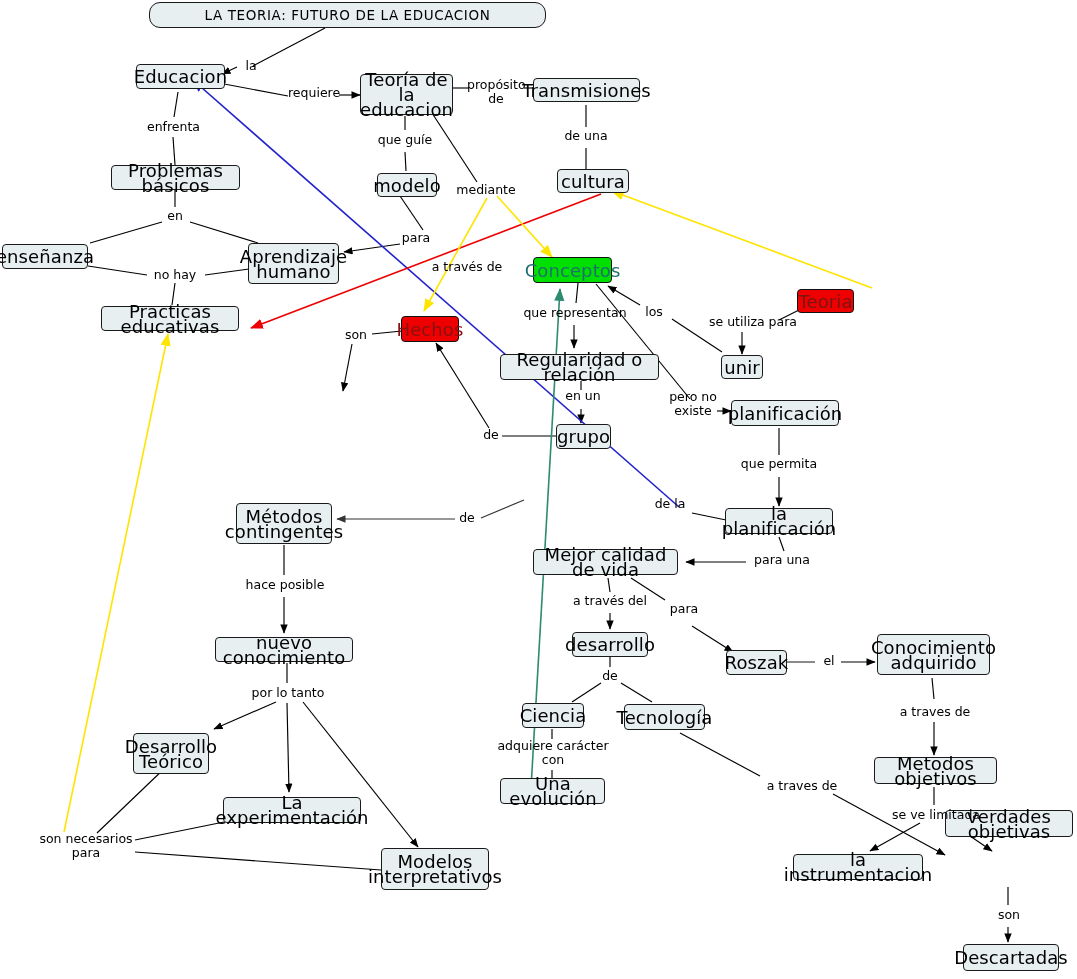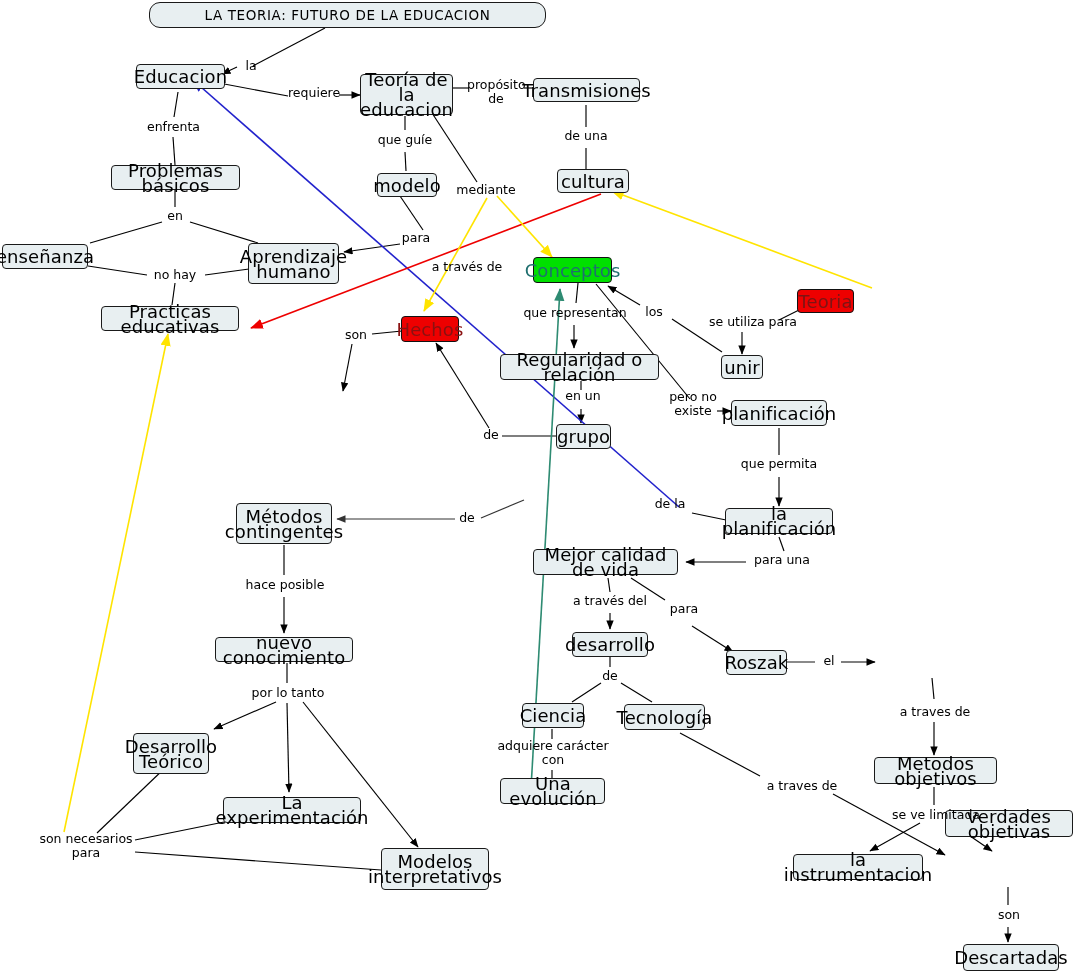--- a/index.html
+++ b/index.html
@@ -242,7 +242,7 @@
   <div class="node" style="left:500px; top:354px; width:159px; height:26px;">Regularidad o relación</div>
   <div class="node" style="left:721px; top:355px; width:42px; height:24px;">unir</div>
 
-  <div class="node" style="left:731px; top:400px; width:96px; height:26px;">planificación</div>
+  <div class="node" style="left:731px; top:400px; width:108px; height:26px;">planificación</div>
   <div class="node" style="left:556px; top:424px; width:55px; height:25px;">grupo</div>
 
   <div class="node" style="left:236px; top:503px; width:96px; height:41px;">Métodos

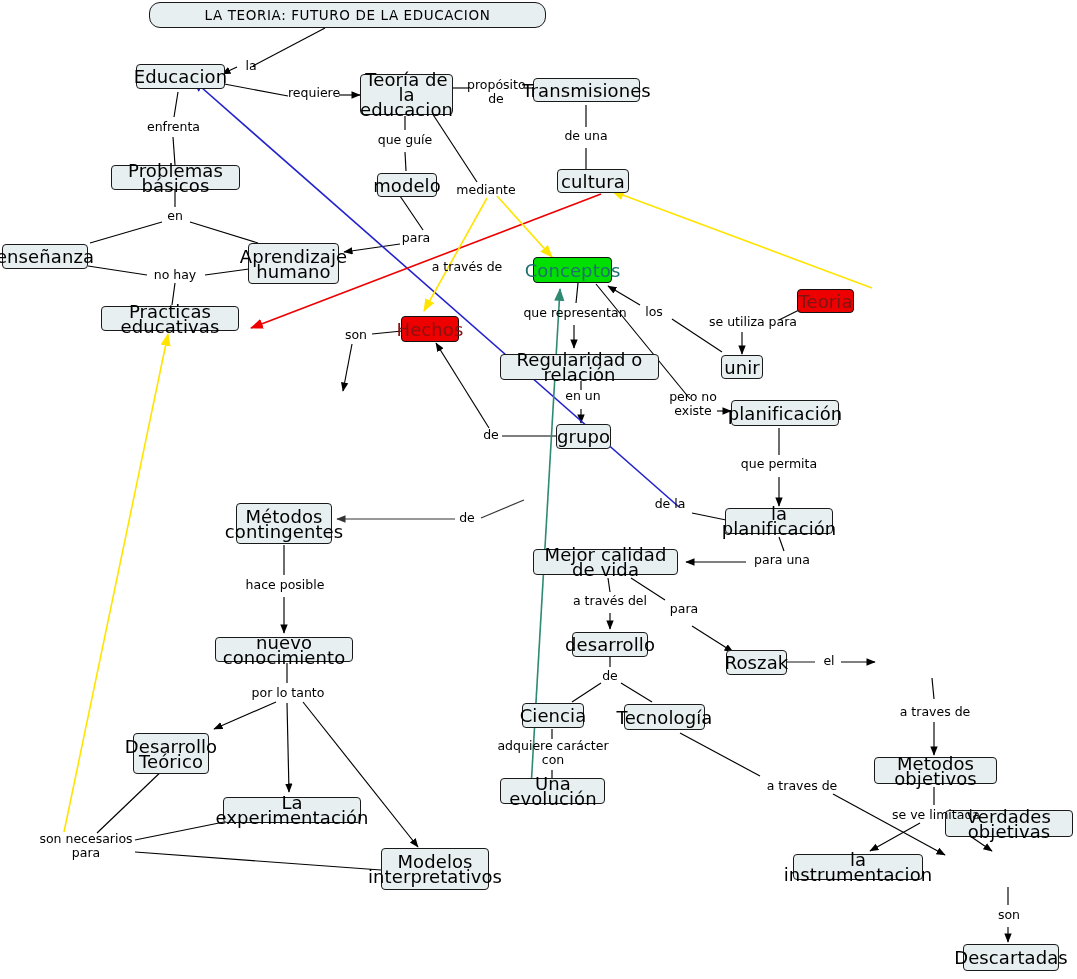--- a/index.html
+++ b/index.html
@@ -254,6 +254,8 @@
   <div class="node" style="left:215px; top:637px; width:138px; height:25px;">nuevo conocimiento</div>
   <div class="node" style="left:572px; top:632px; width:76px; height:25px;">desarrollo</div>
   <div class="node" style="left:726px; top:650px; width:61px; height:25px;">Roszak</div>
+  <div class="node" style="left:877px; top:634px; width:113px; height:41px;">Conocimiento
+adquirido</div>
 
   <div class="node" style="left:133px; top:733px; width:76px; height:41px;">Desarrollo
 Teórico</div>

